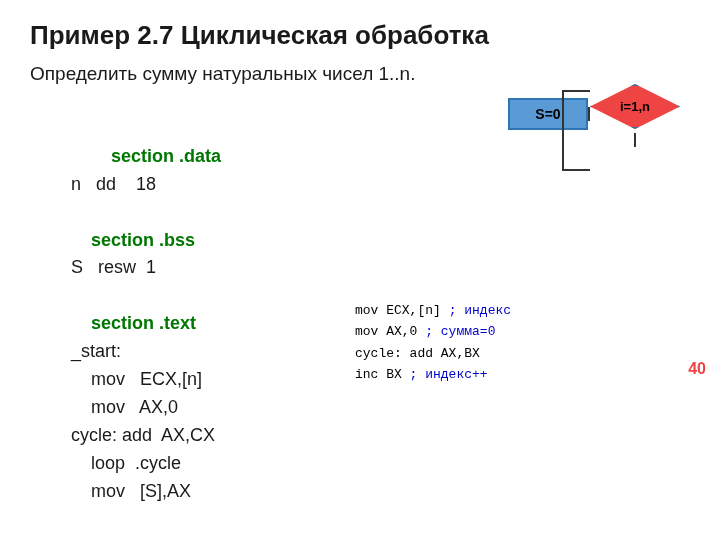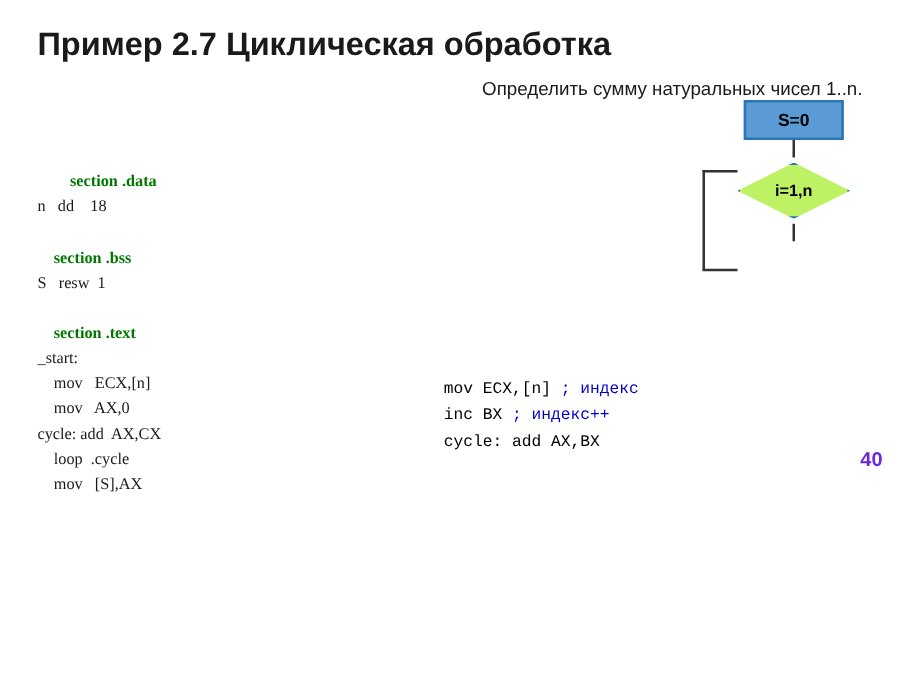--- a/index.html
+++ b/index.html
@@ -27,10 +27,9 @@
     }
 
     .subtitle {
-      font-size: 15px;
+      font-size: 19px;
       color: #1a1a1a;
       margin-bottom: 10px;
-      text-align: right;
     }
 
     .code-block {

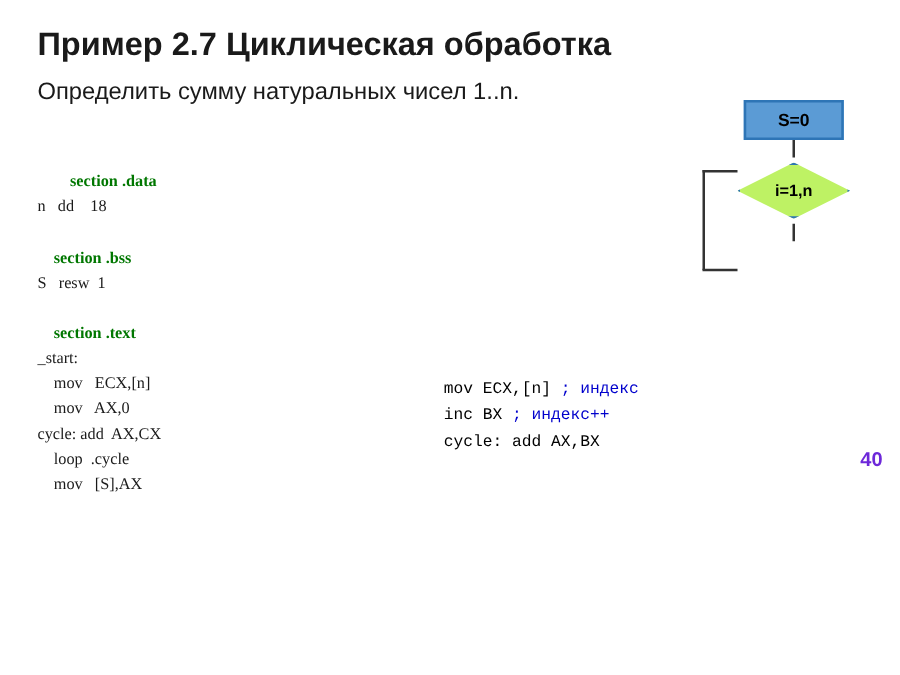--- a/index.html
+++ b/index.html
@@ -70,7 +70,7 @@
       right: 40px;
       top: 80px;
       display: flex;
-      flex-direction: column;
+      flex-direction: row;
       align-items: center;
       gap: 0;
     }

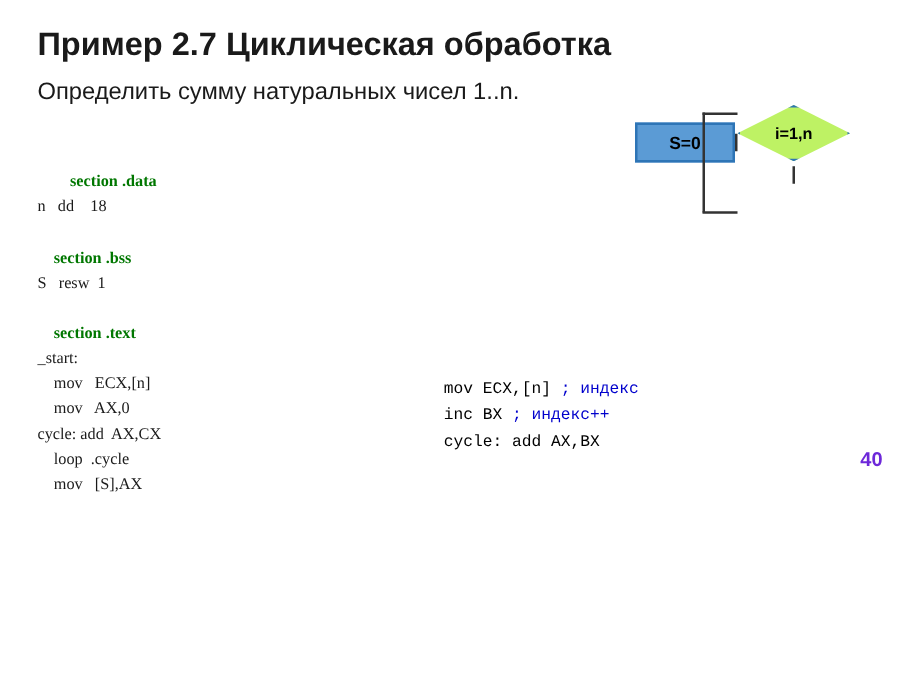--- a/index.html
+++ b/index.html
@@ -87,7 +87,7 @@
     }
 
     .fc-diamond {
-      background: #bef264;
+      background: #ef4444;
       color: #000;
       font-size: 13px;
       font-weight: bold;

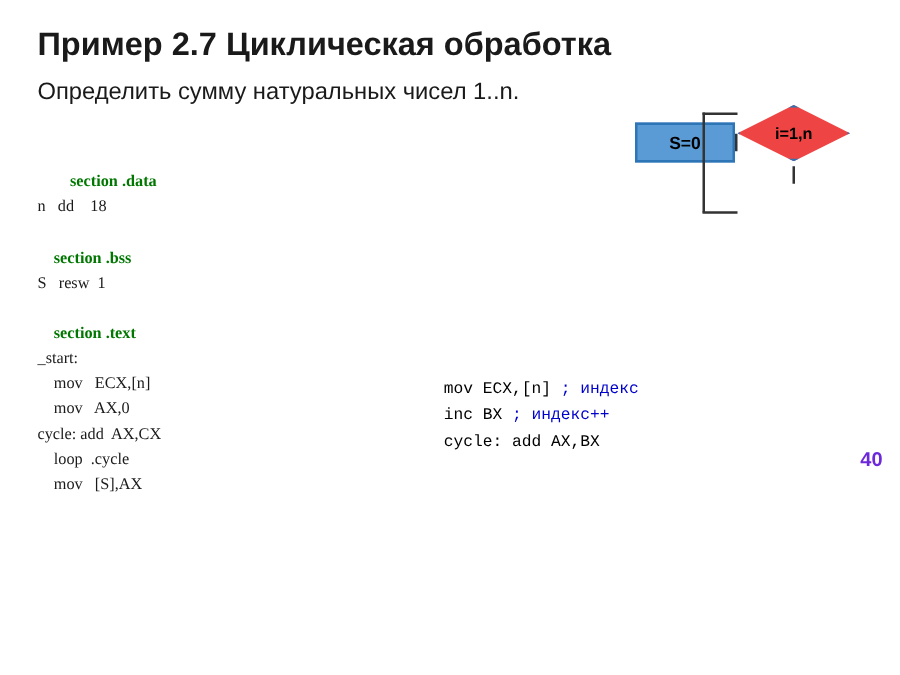--- a/index.html
+++ b/index.html
@@ -33,11 +33,12 @@
     }
 
     .code-block {
-      font-family: Liberation Serif, serif;
-      font-size: 13px;
+      font-family: Liberation Sans, sans-serif;
+      font-size: 18px;
       color: #1a1a1a;
       line-height: 1.55;
       white-space: pre;
+      margin-left: 41px;
     }
 
     .code-keyword {

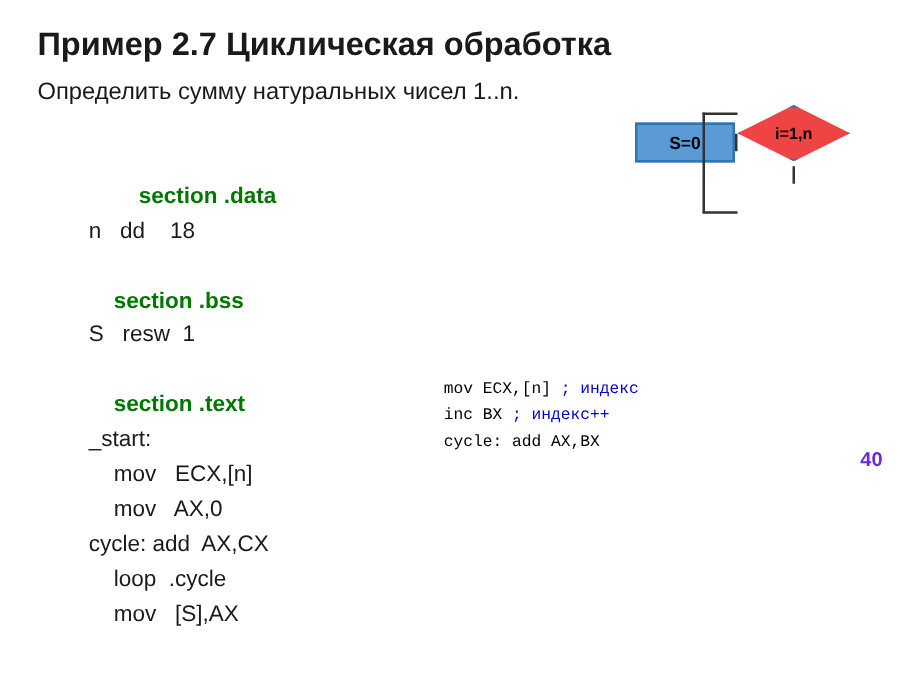--- a/index.html
+++ b/index.html
@@ -164,6 +164,9 @@
       <span>        mov   ECX,[n]</span><span class="code-comment"> ; индекс</span>
     </div>
     <div>
+      <span>        mov   AX,0  </span><span class="code-comment">   ; сумма=0</span>
+    </div>
+    <div>
       <span>        inc   BX    </span><span class="code-comment"> ; индекс++</span>
     </div>
     <div>

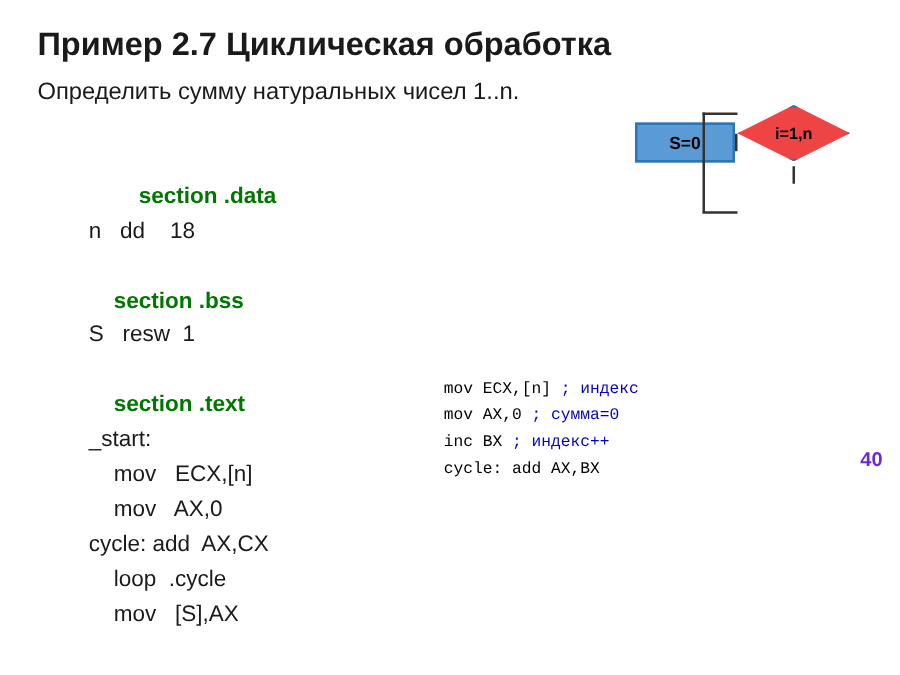--- a/index.html
+++ b/index.html
@@ -167,10 +167,10 @@
       <span>        mov   AX,0  </span><span class="code-comment">   ; сумма=0</span>
     </div>
     <div>
-      <span>        inc   BX    </span><span class="code-comment"> ; индекс++</span>
+      <span>cycle: add  AX,BX</span>
     </div>
     <div>
-      <span>cycle: add  AX,BX</span>
+      <span>        inc   BX    </span><span class="code-comment"> ; индекс++</span>
     </div>
   </div>
 

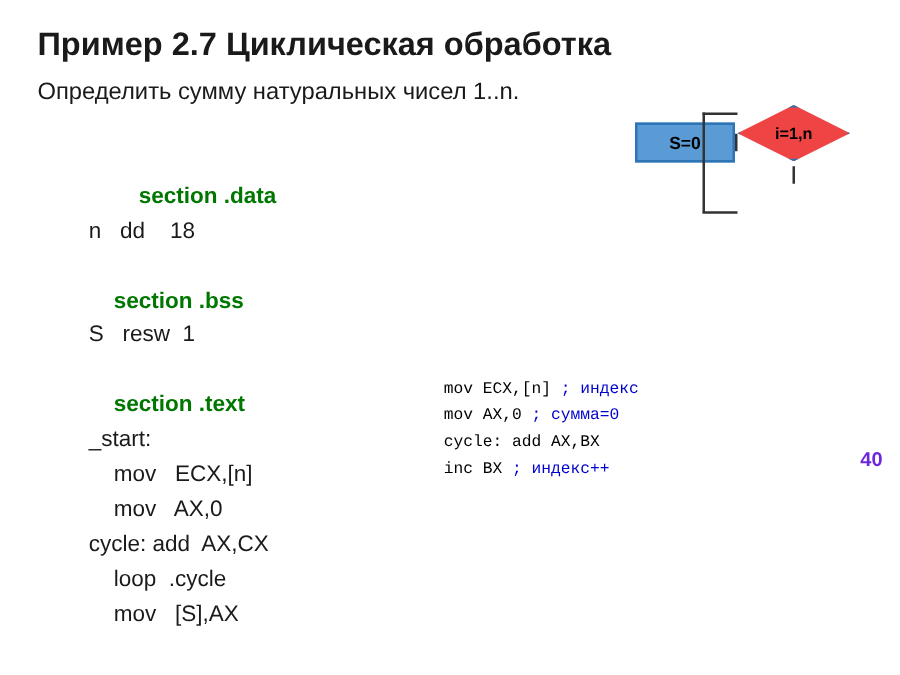--- a/index.html
+++ b/index.html
@@ -115,7 +115,7 @@
       right: 14px;
       bottom: 10px;
       font-size: 16px;
-      color: #6d28d9;
+      color: #ef4444;
       font-weight: bold;
     }
   </style>

